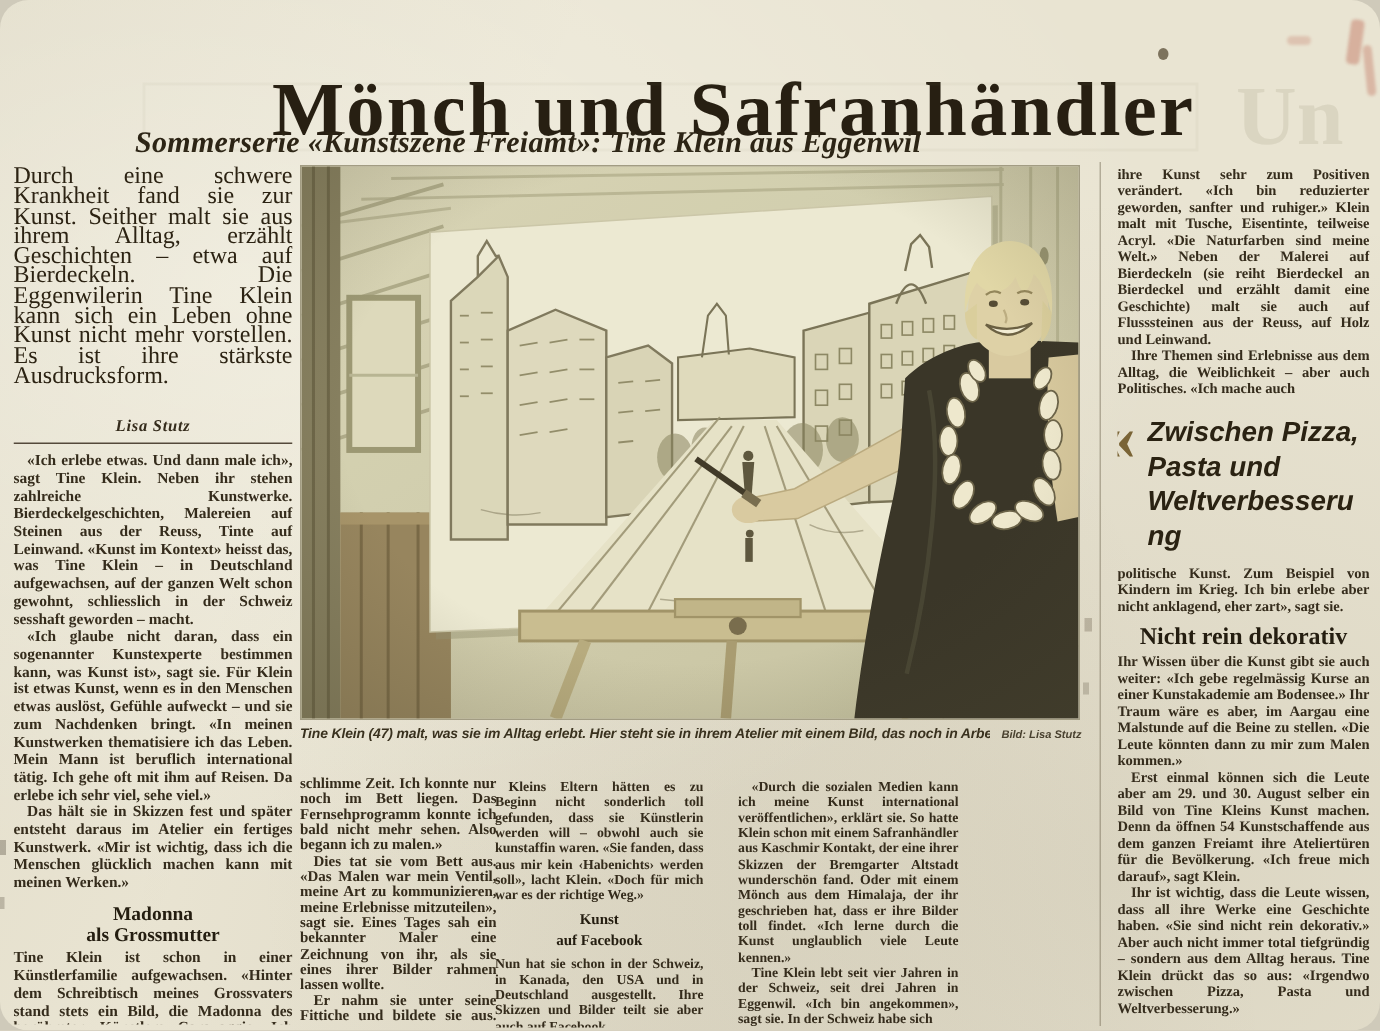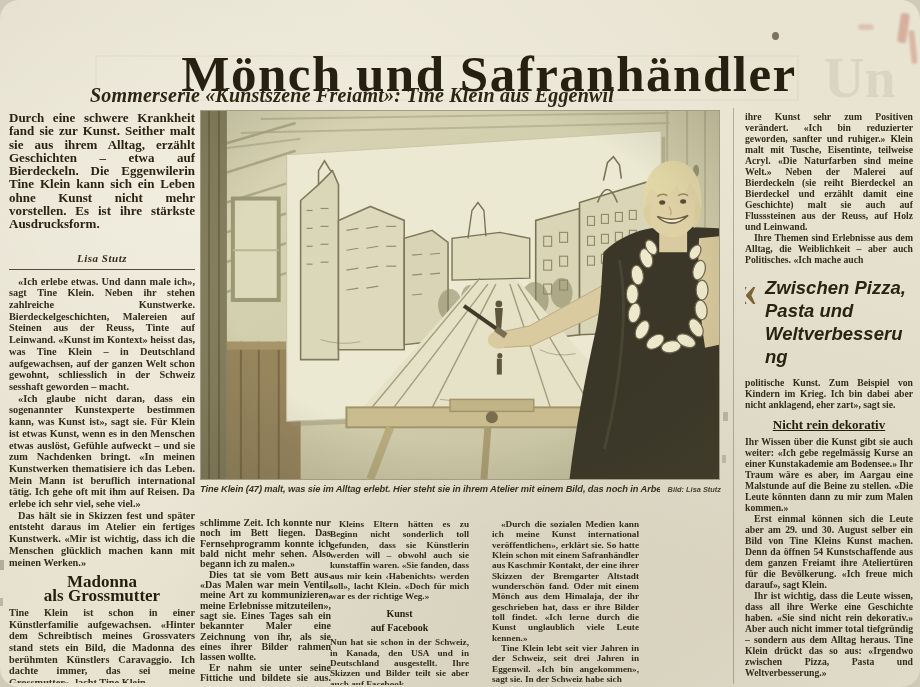--- a/index.html
+++ b/index.html
@@ -29,7 +29,7 @@
   .ind{text-indent:9px;}
   .col1{left:9px;top:111px;width:186px;height:572px;}
   .col1 .body-text{font-size:10.3px;line-height:11.7px;}
-  .lead{font-size:13px;line-height:13.3px;font-weight:bold;color:#2c2313;text-align:justify;}
+  .lead{font-size:16px;line-height:13.3px;font-weight:normal;color:#2c2313;text-align:justify;}
   .byline{text-align:center;font-style:italic;font-weight:bold;font-size:11px;margin-top:21px;letter-spacing:.5px;}
   .byline-rule{border:0;border-top:1.6px solid #54493a;margin:5px 0 6px;}
   .subhead{text-align:center;font-size:17px;line-height:13.8px;font-weight:bold;margin:7px 0 4px;color:#241d10;}

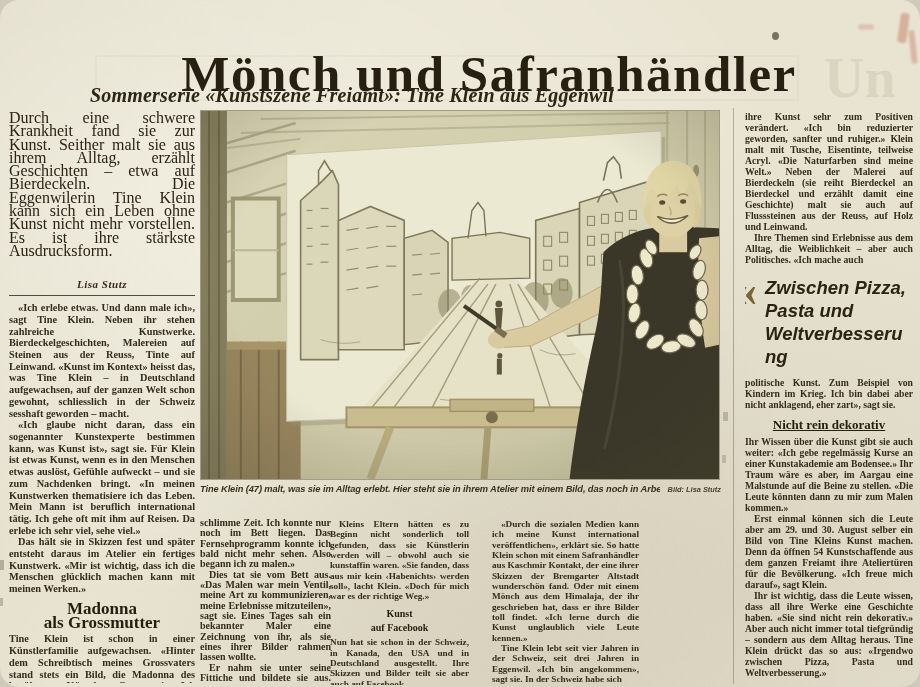--- a/index.html
+++ b/index.html
@@ -321,7 +321,7 @@
       <span>Pasta und</span><br>
       <span>Weltverbesserung</span>
     </div>
-    <p>politische Kunst. Zum Beispiel von Kindern im Krieg. Ich bin dabei aber nicht anklagend, eher zart», sagt sie.</p>
+    <p>politische Kunst. Zum Beispiel von Kindern im Krieg. Ich bin erlebe aber nicht anklagend, eher zart», sagt sie.</p>
     <h3 class="subhead">Nicht rein dekorativ</h3>
     <p>Ihr Wissen über die Kunst gibt sie auch weiter: «Ich gebe regelmässig Kurse an einer Kunstakademie am Bodensee.» Ihr Traum wäre es aber, im Aargau eine Malstunde auf die Beine zu stellen. «Die Leute könnten dann zu mir zum Malen kommen.»</p>
     <p class="ind">Erst einmal können sich die Leute aber am 29. und 30. August selber ein Bild von Tine Kleins Kunst machen. Denn da öffnen 54 Kunstschaffende aus dem ganzen Freiamt ihre Ateliertüren für die Bevölkerung. «Ich freue mich darauf», sagt Klein.</p>

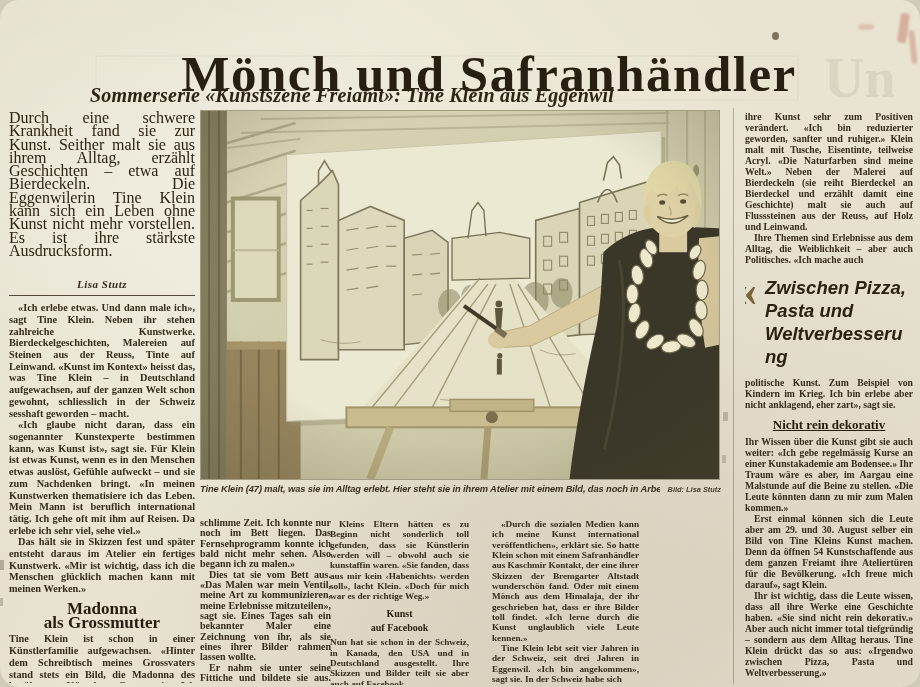--- a/index.html
+++ b/index.html
@@ -46,7 +46,7 @@
   .col4{left:492px;top:519px;width:147px;height:166px;font-size:9.2px;line-height:10.35px;}
   .col3 .subhead{font-size:10px;margin:5px 0 3px;}
   .col5{left:745px;top:111px;width:168px;height:574px;font-size:9.7px;line-height:11px;}
-  .col5 .subhead{font-size:13px;margin:8px 0 4px;text-decoration:underline;}
+  .col5 .subhead{font-size:16px;margin:8px 0 4px;}
   .vdivider{position:absolute;left:733px;top:108px;height:576px;width:1px;background:rgba(110,102,80,.45);}
   .pullquote{
     margin:11px 0 9px;position:relative;padding-left:20px;text-align:left;

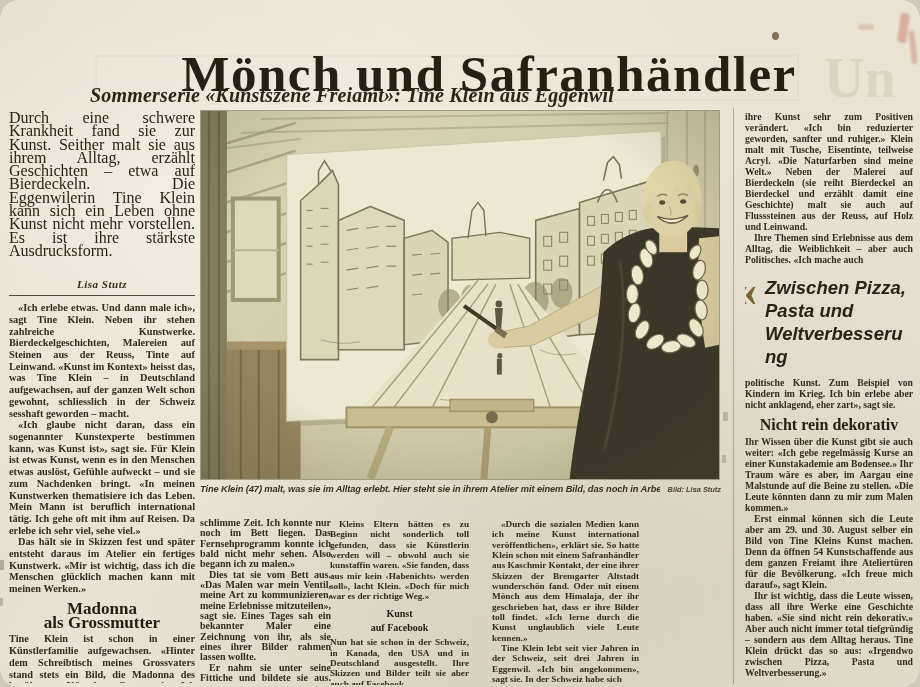--- a/index.html
+++ b/index.html
@@ -32,7 +32,7 @@
   .lead{font-size:16px;line-height:13.3px;font-weight:normal;color:#2c2313;text-align:justify;}
   .byline{text-align:center;font-style:italic;font-weight:bold;font-size:11px;margin-top:21px;letter-spacing:.5px;}
   .byline-rule{border:0;border-top:1.6px solid #54493a;margin:5px 0 6px;}
-  .subhead{text-align:center;font-size:17px;line-height:13.8px;font-weight:bold;margin:7px 0 4px;color:#241d10;}
+  .subhead{text-align:center;font-size:13px;line-height:13.8px;font-weight:bold;margin:7px 0 4px;color:#241d10;}
   .photo-wrap{position:absolute;left:200px;top:110px;width:520px;height:370px;
     border:1px solid rgba(118,110,86,.55);box-sizing:border-box;background:#d8d5ba;}
   .photo-wrap svg{display:block;width:100%;height:100%;}

